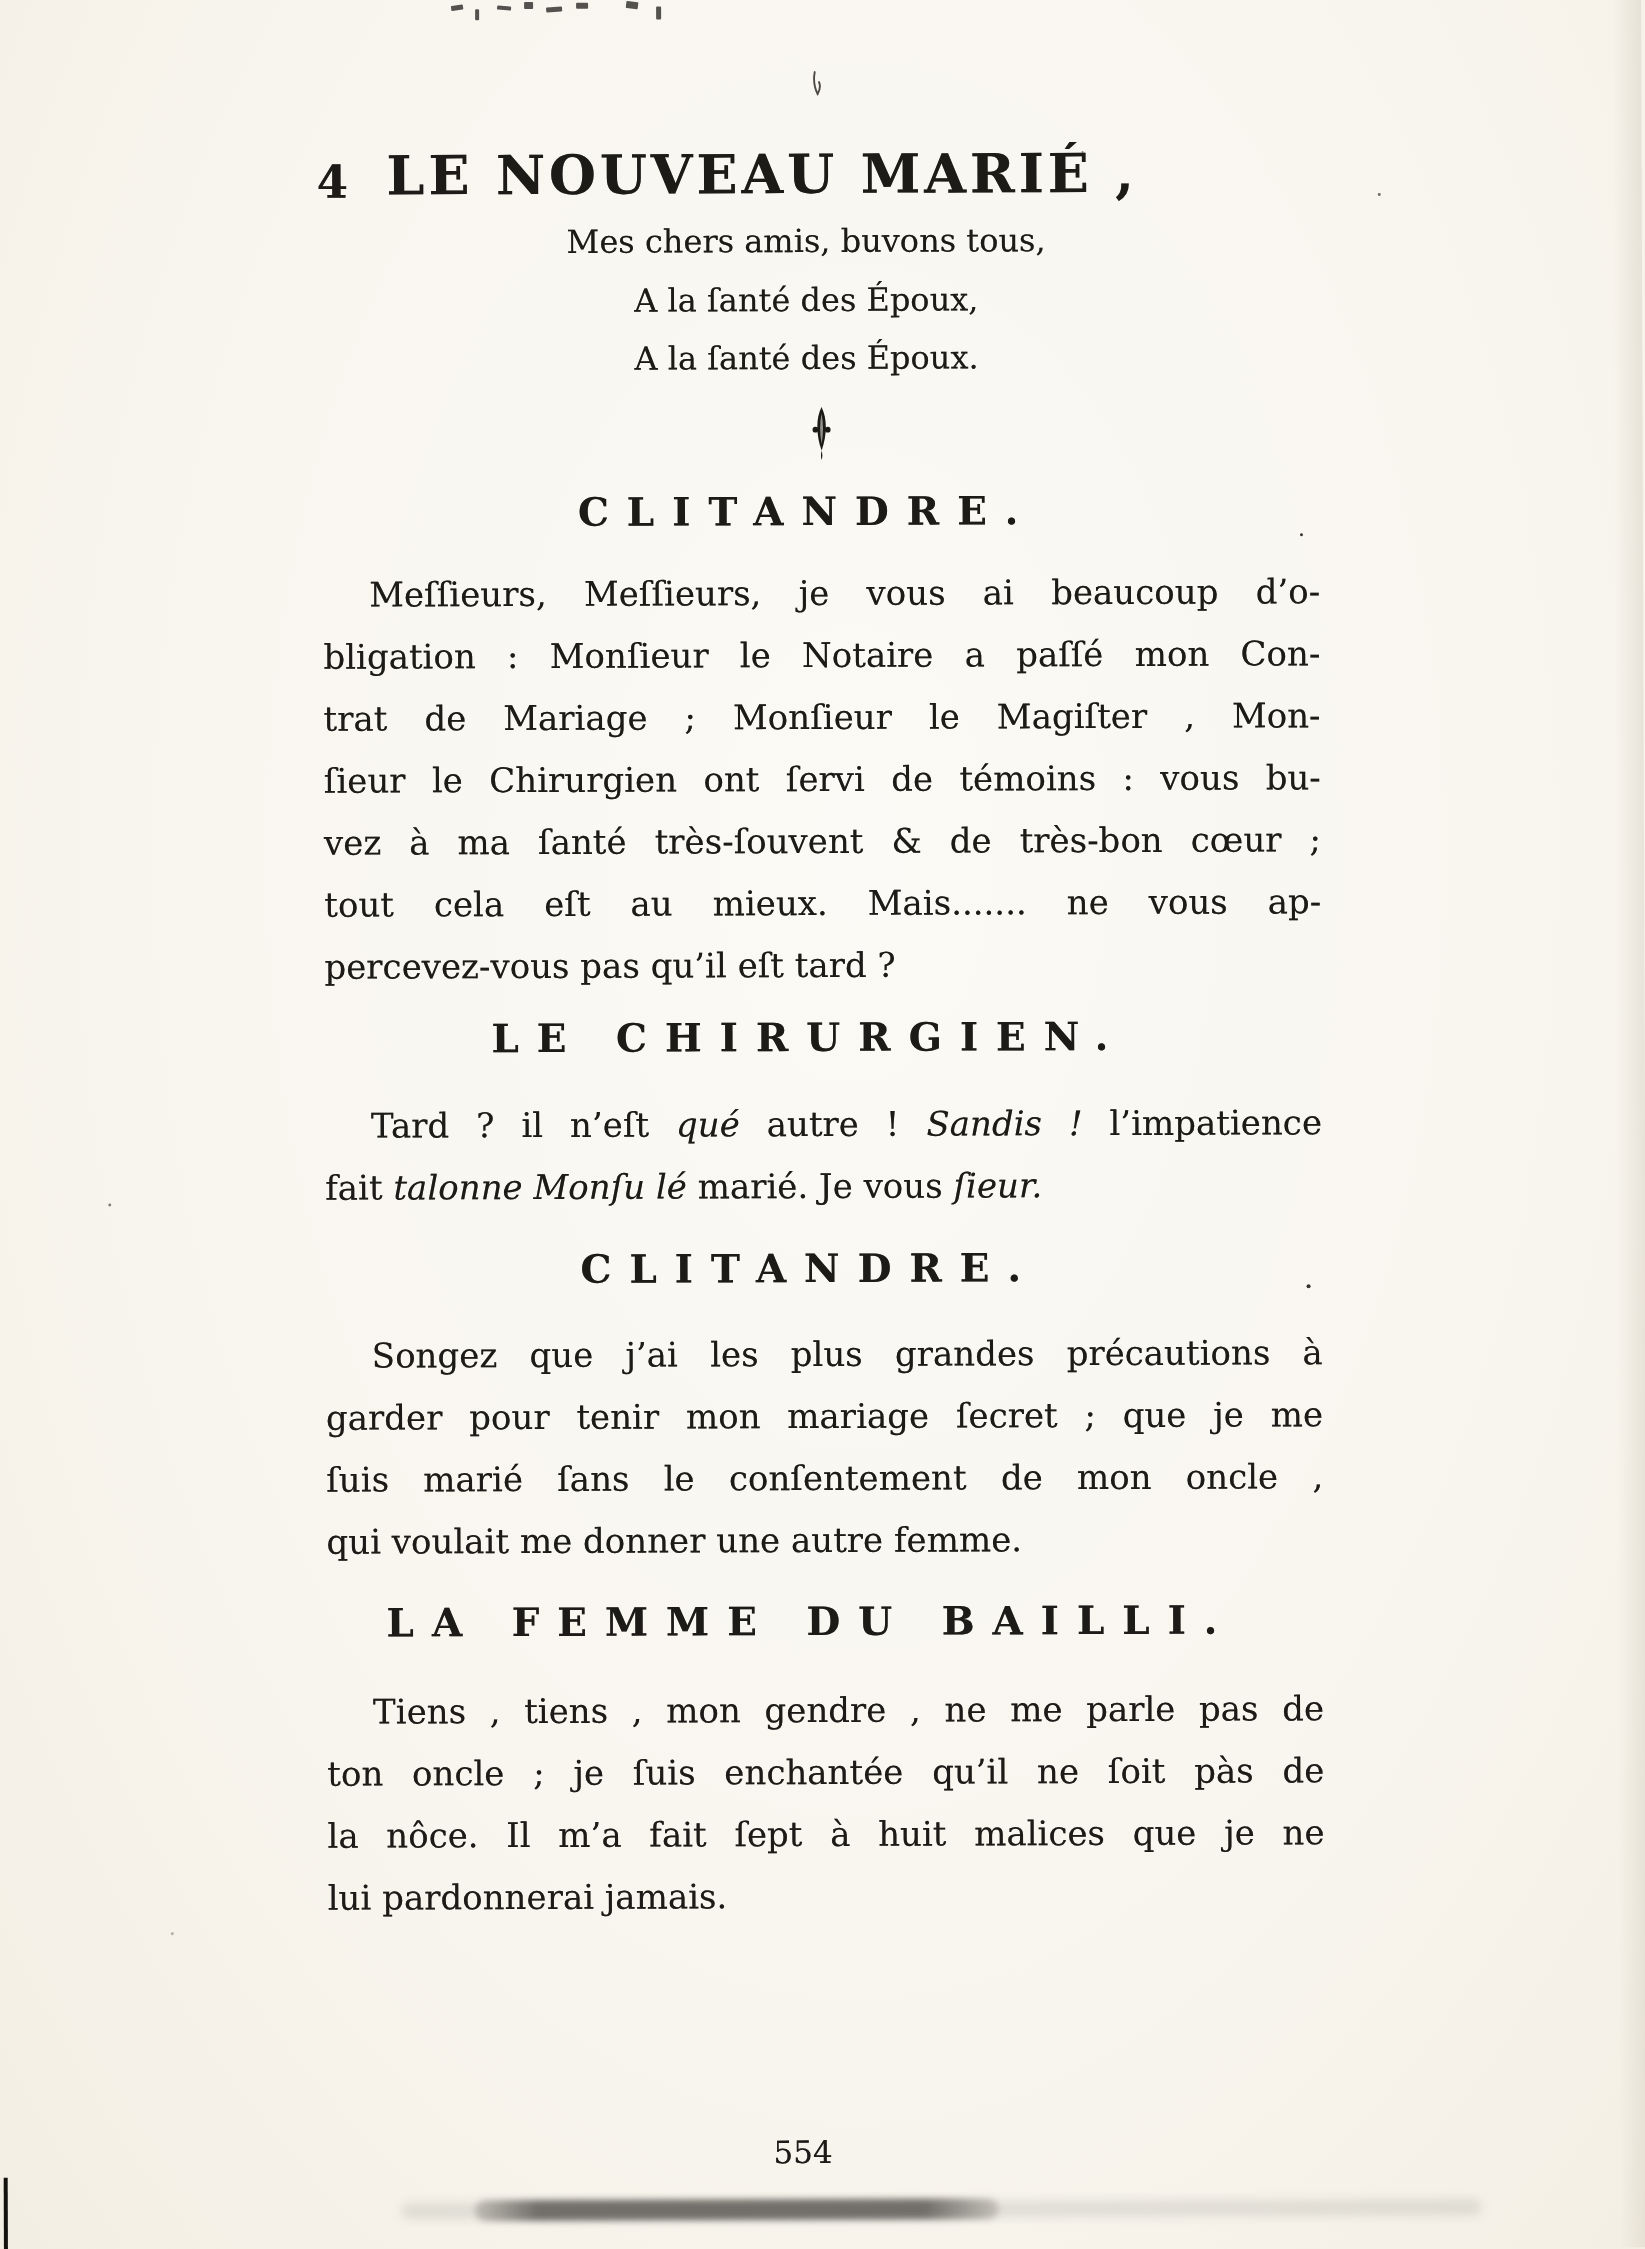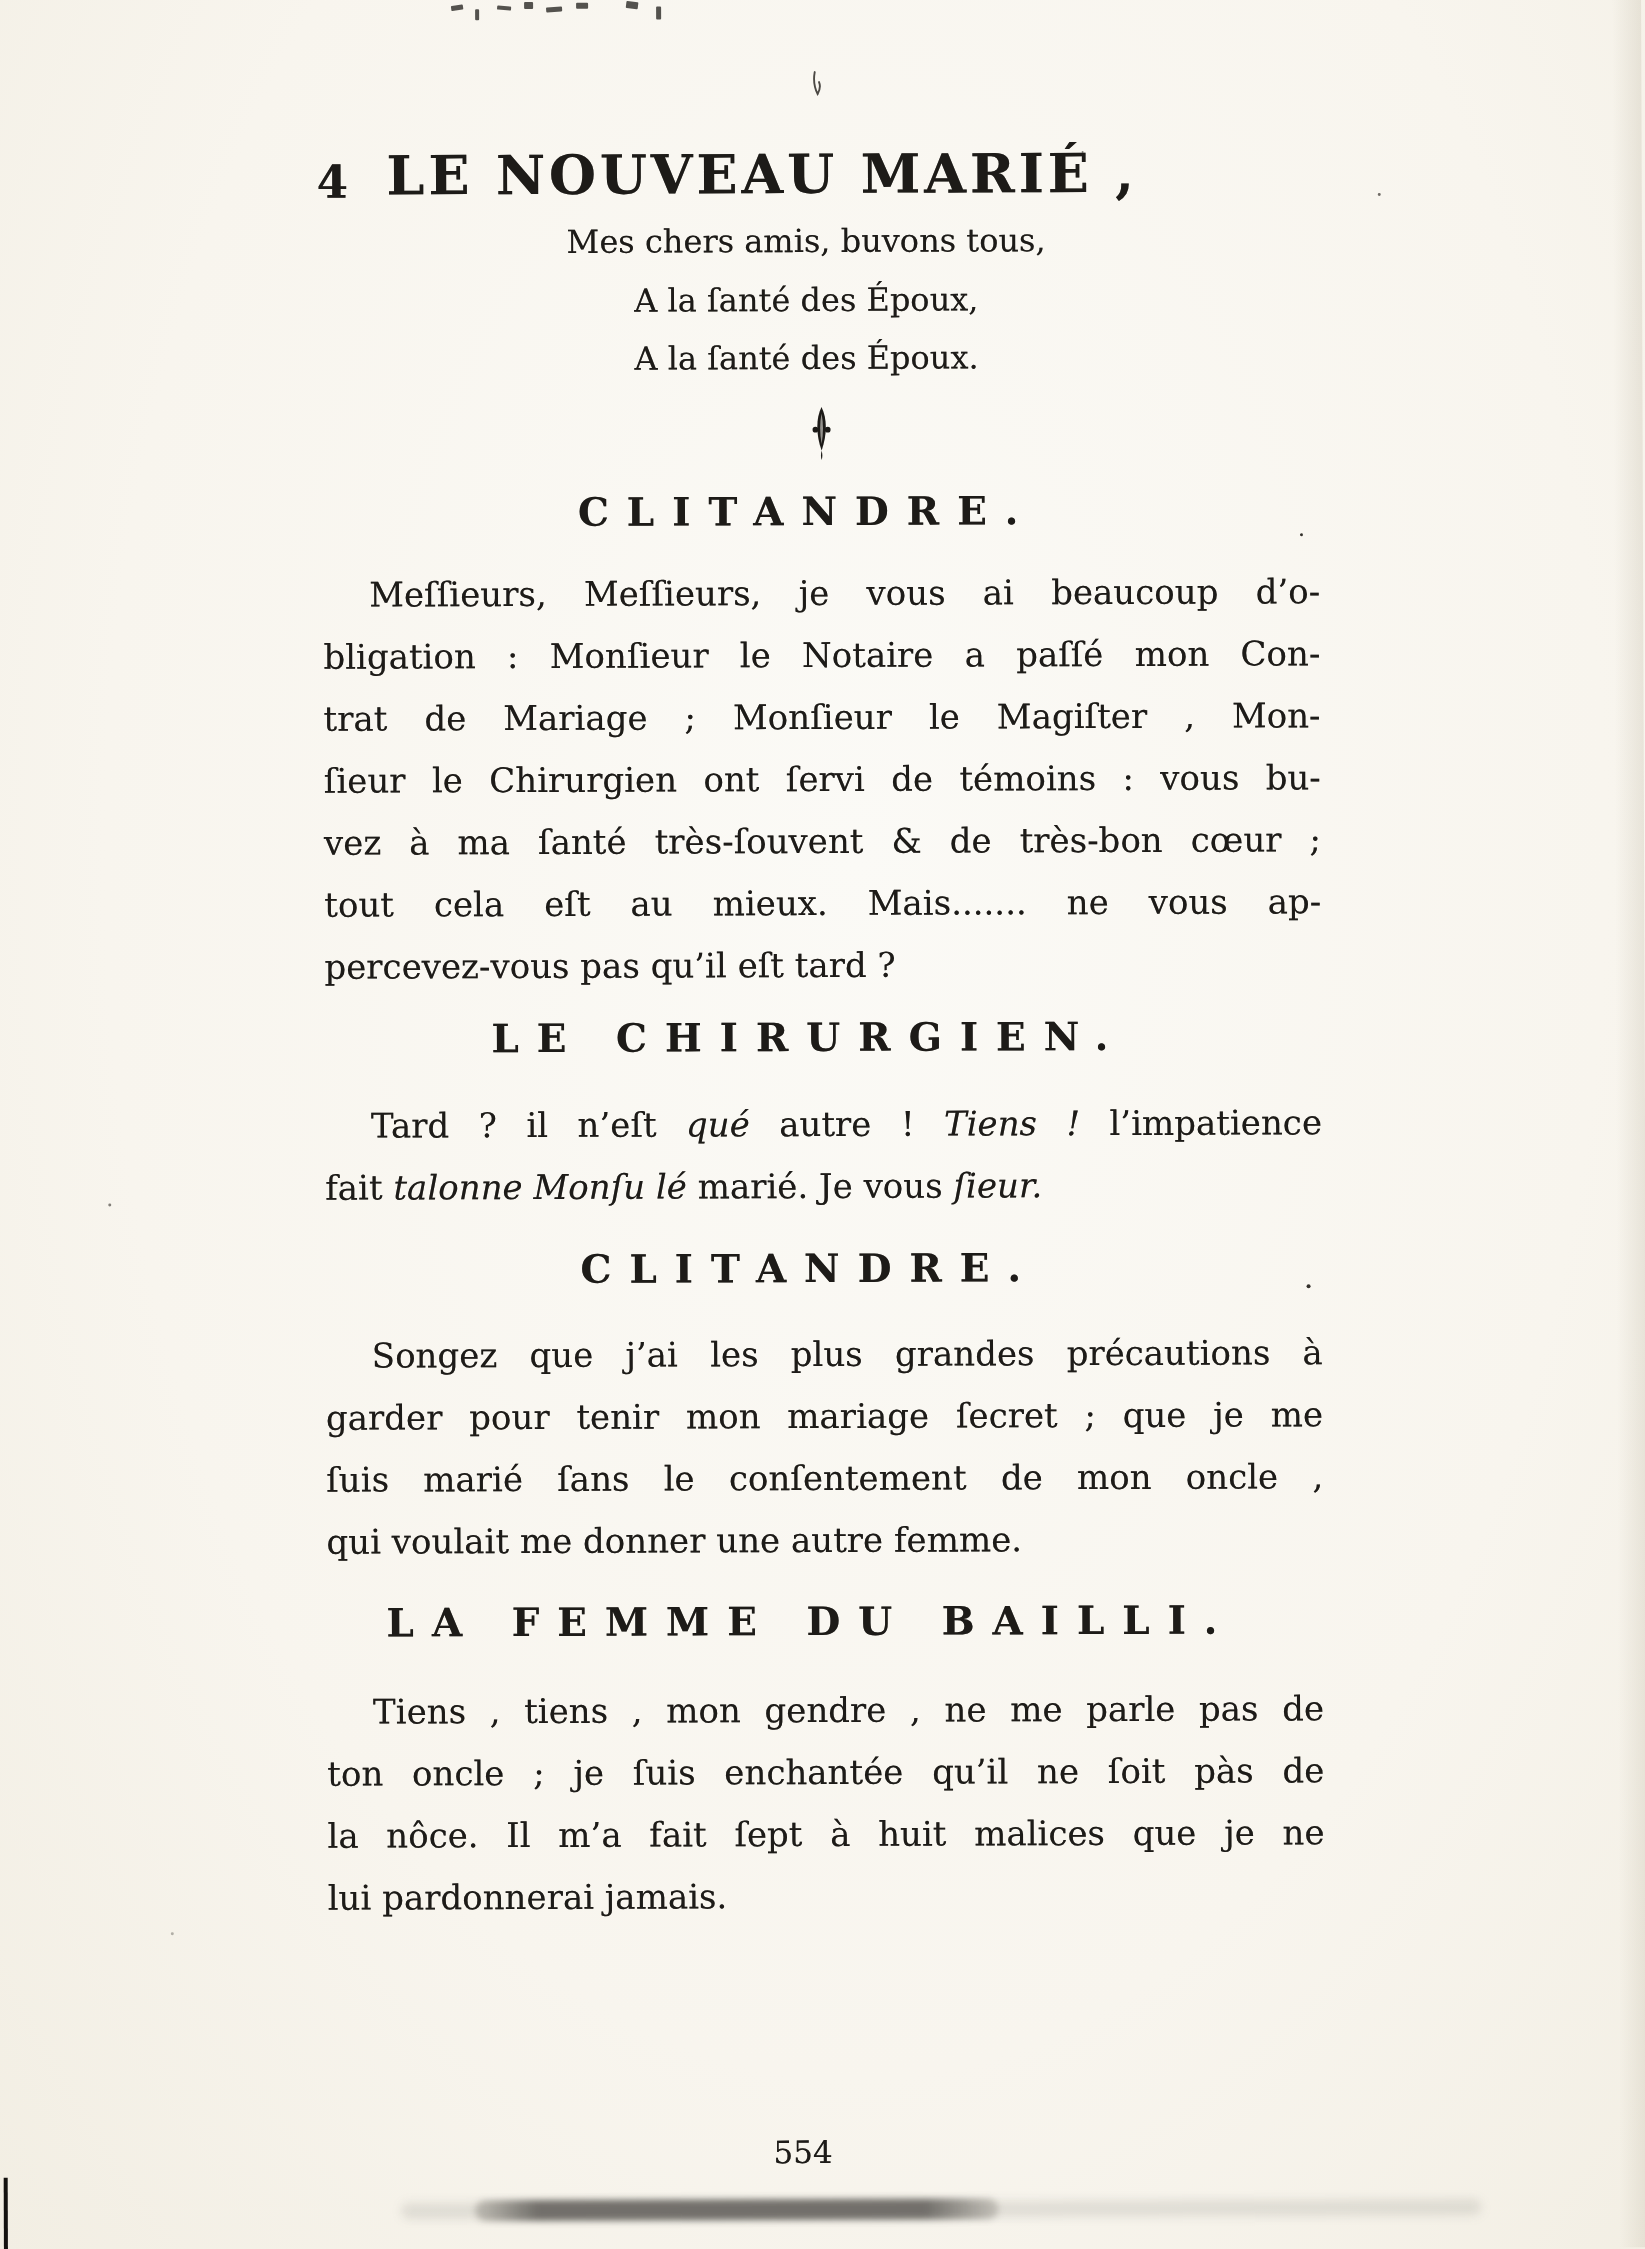--- a/index.html
+++ b/index.html
@@ -96,7 +96,7 @@
 
     <h2 class="speaker h2 ink">LE CHIRURGIEN.</h2>
     <div class="para p2 ink">
-        <div class="line"><span>Tard ? il n’eſt </span><span class="it">qué</span><span> autre ! </span><span class="it">Tiens !</span><span> l’impatience</span></div>
+        <div class="line"><span>Tard ? il n’eſt </span><span class="it">qué</span><span> autre ! </span><span class="it">Sandis !</span><span> l’impatience</span></div>
         <div class="line last"><span>fait </span><span class="it">talonne Monſu lé</span><span> marié. Je vous </span><span class="it">ſieur.</span></div>
       </div>
 

